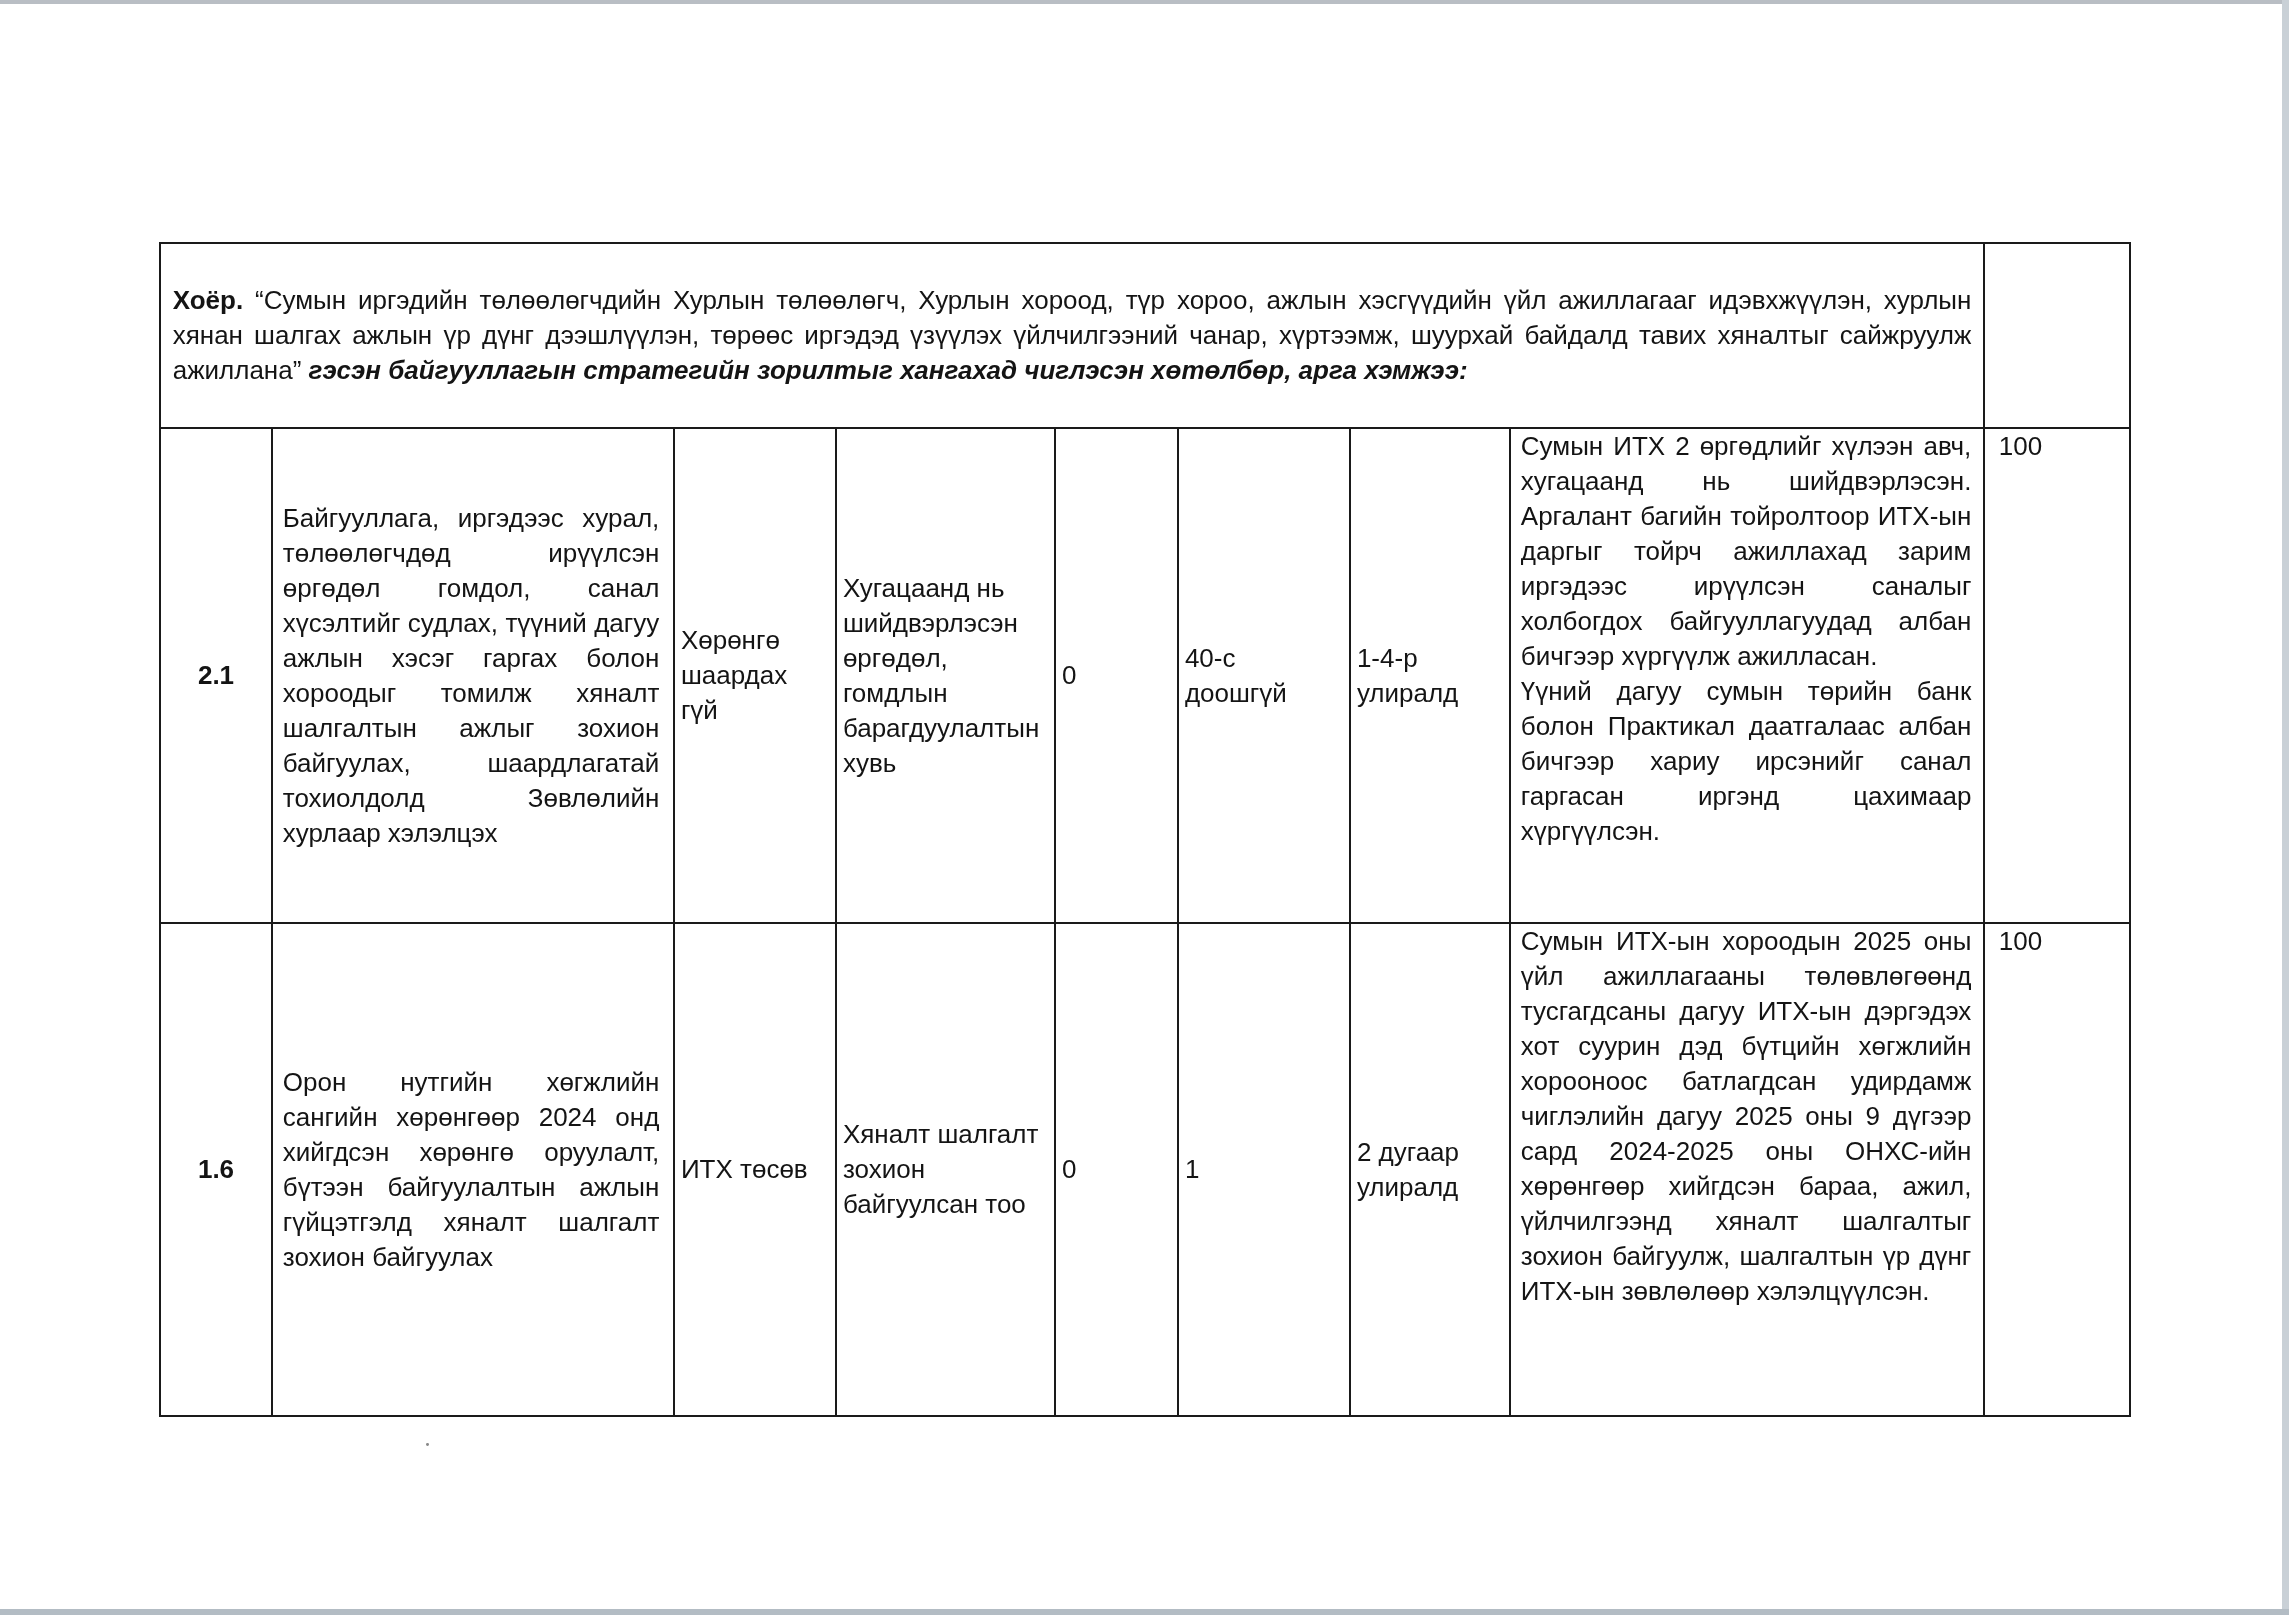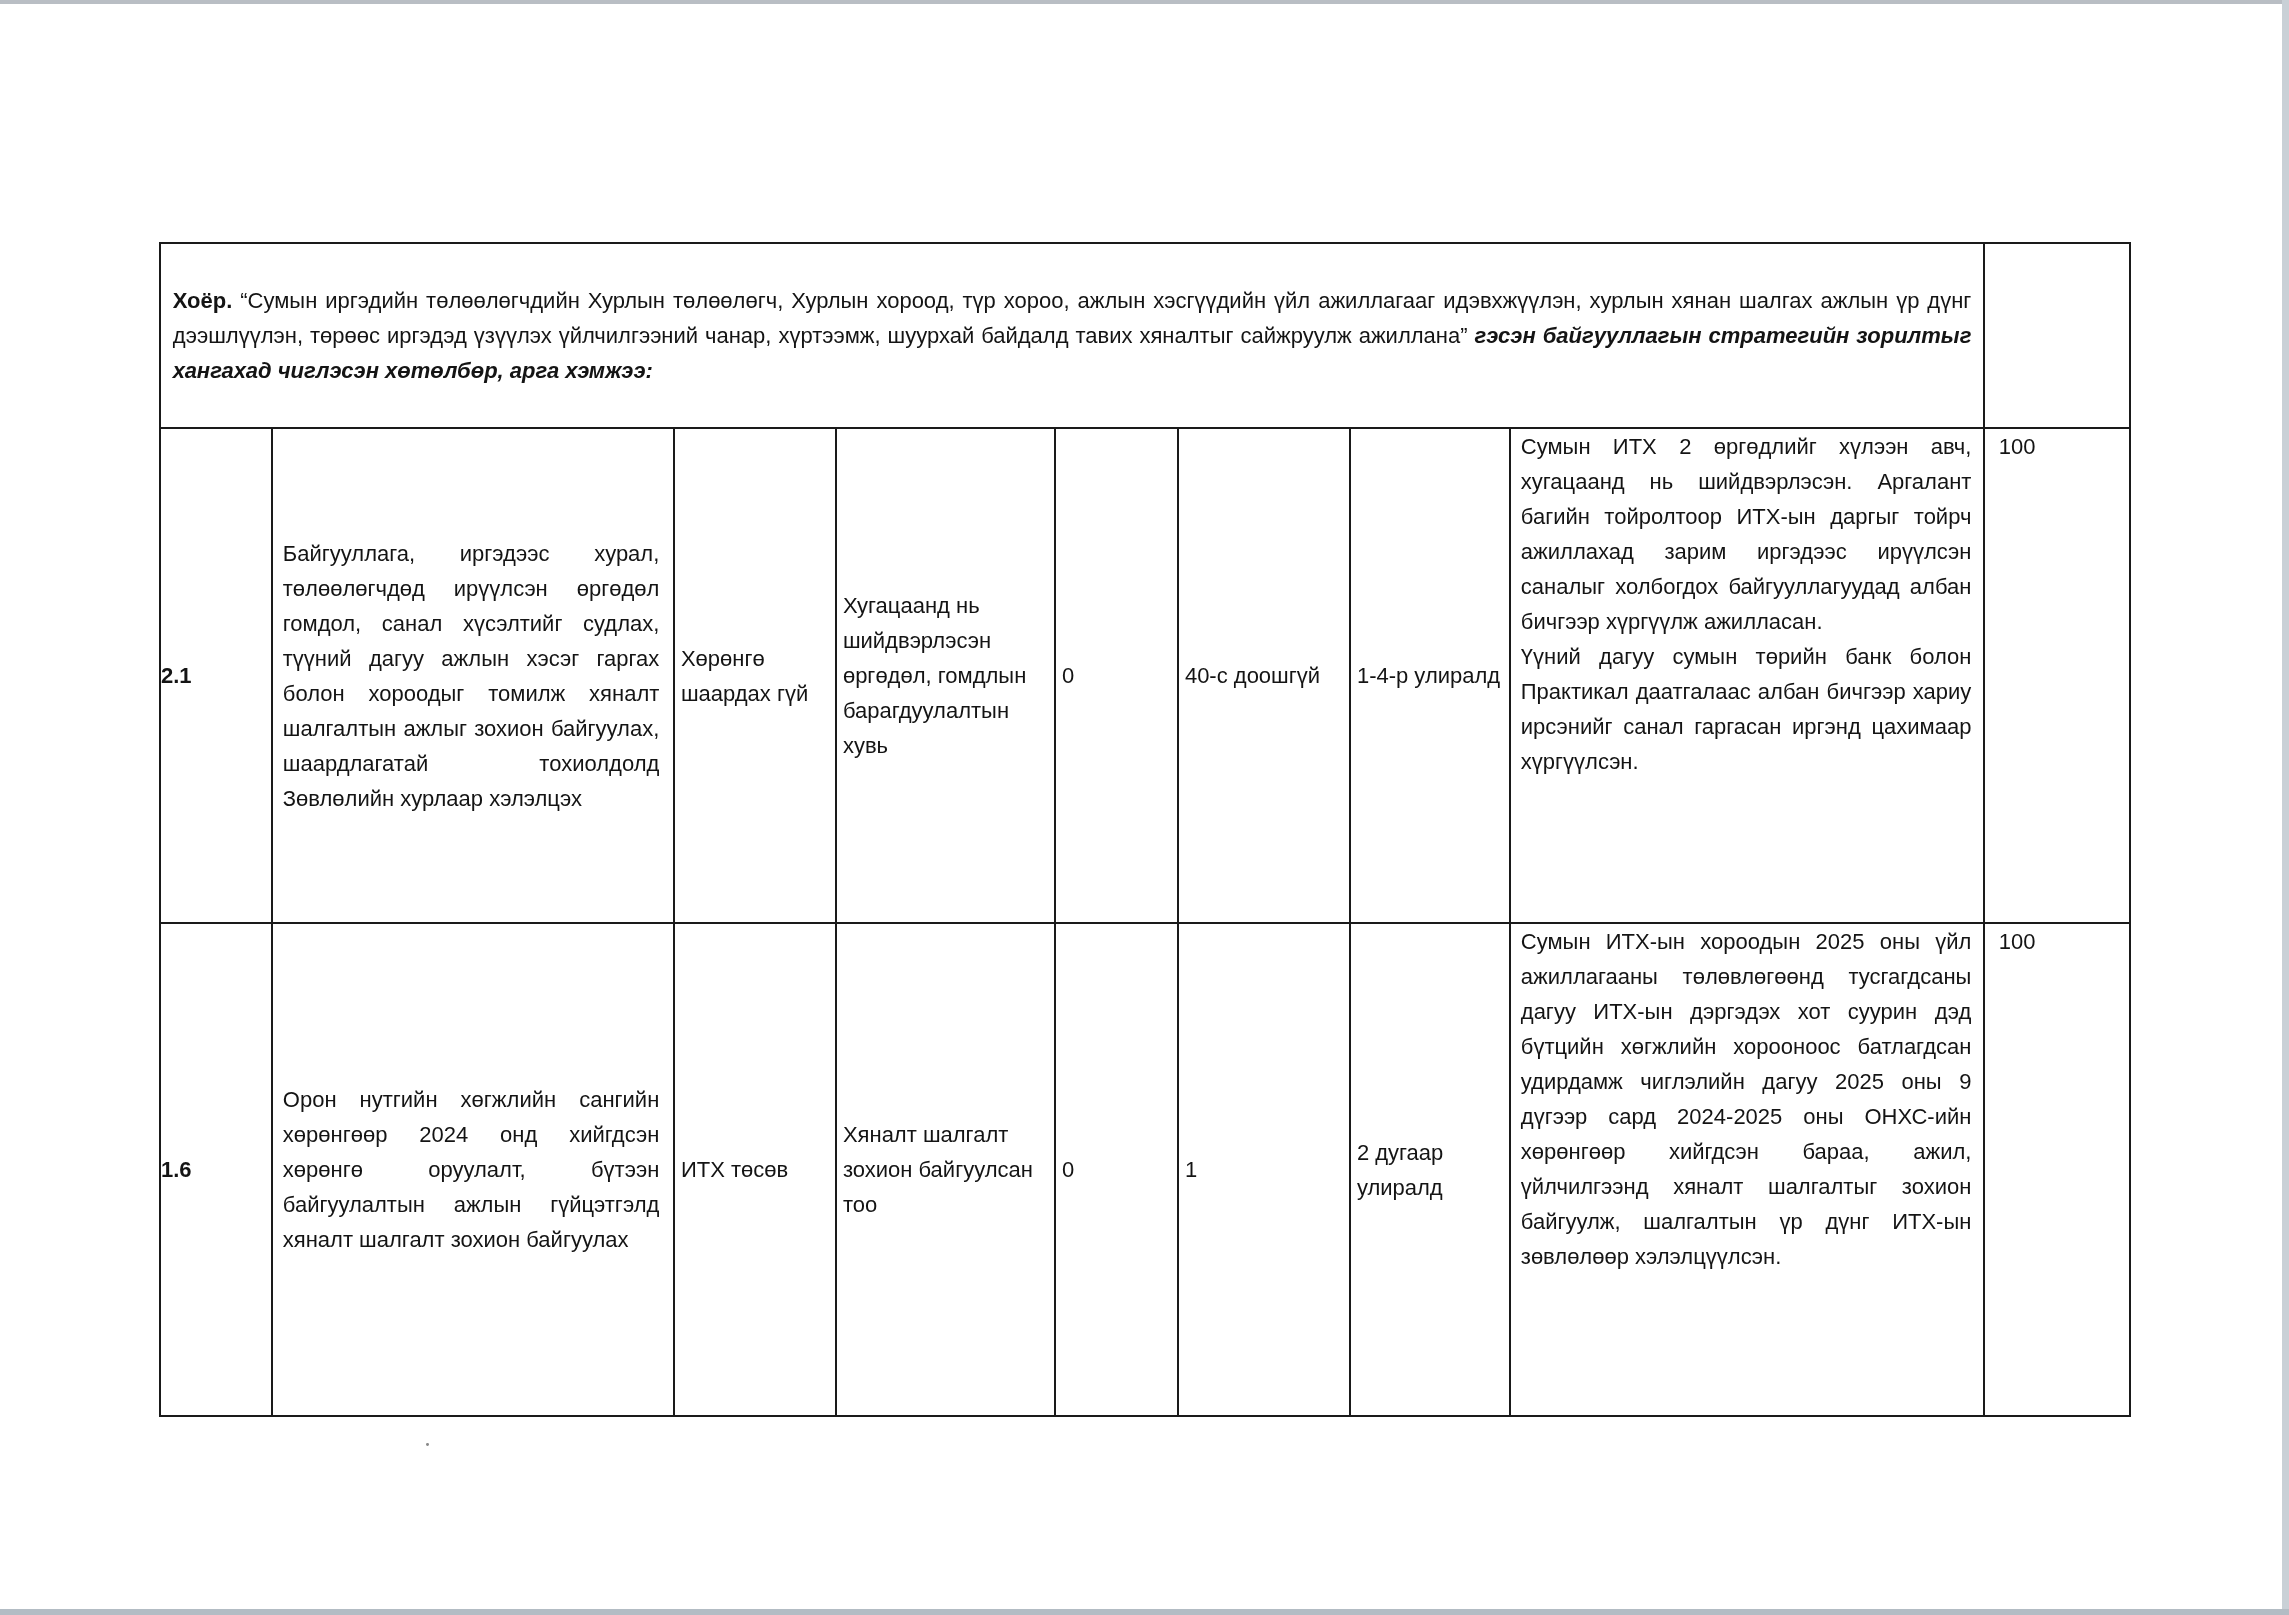--- a/index.html
+++ b/index.html
@@ -18,7 +18,7 @@
   }
   table.plan td {
     border: 2px solid #1a1a1a; vertical-align: middle;
-    font-size: 22px; line-height: 35px; padding: 0;
+    font-size: 26px; line-height: 35px; padding: 0;
   }
   .hdr-cell { height: 183px; padding: 0 11.7px !important; text-align: justify; text-align-last: left; }
   .hdr-cell .lead { font-weight: bold; }

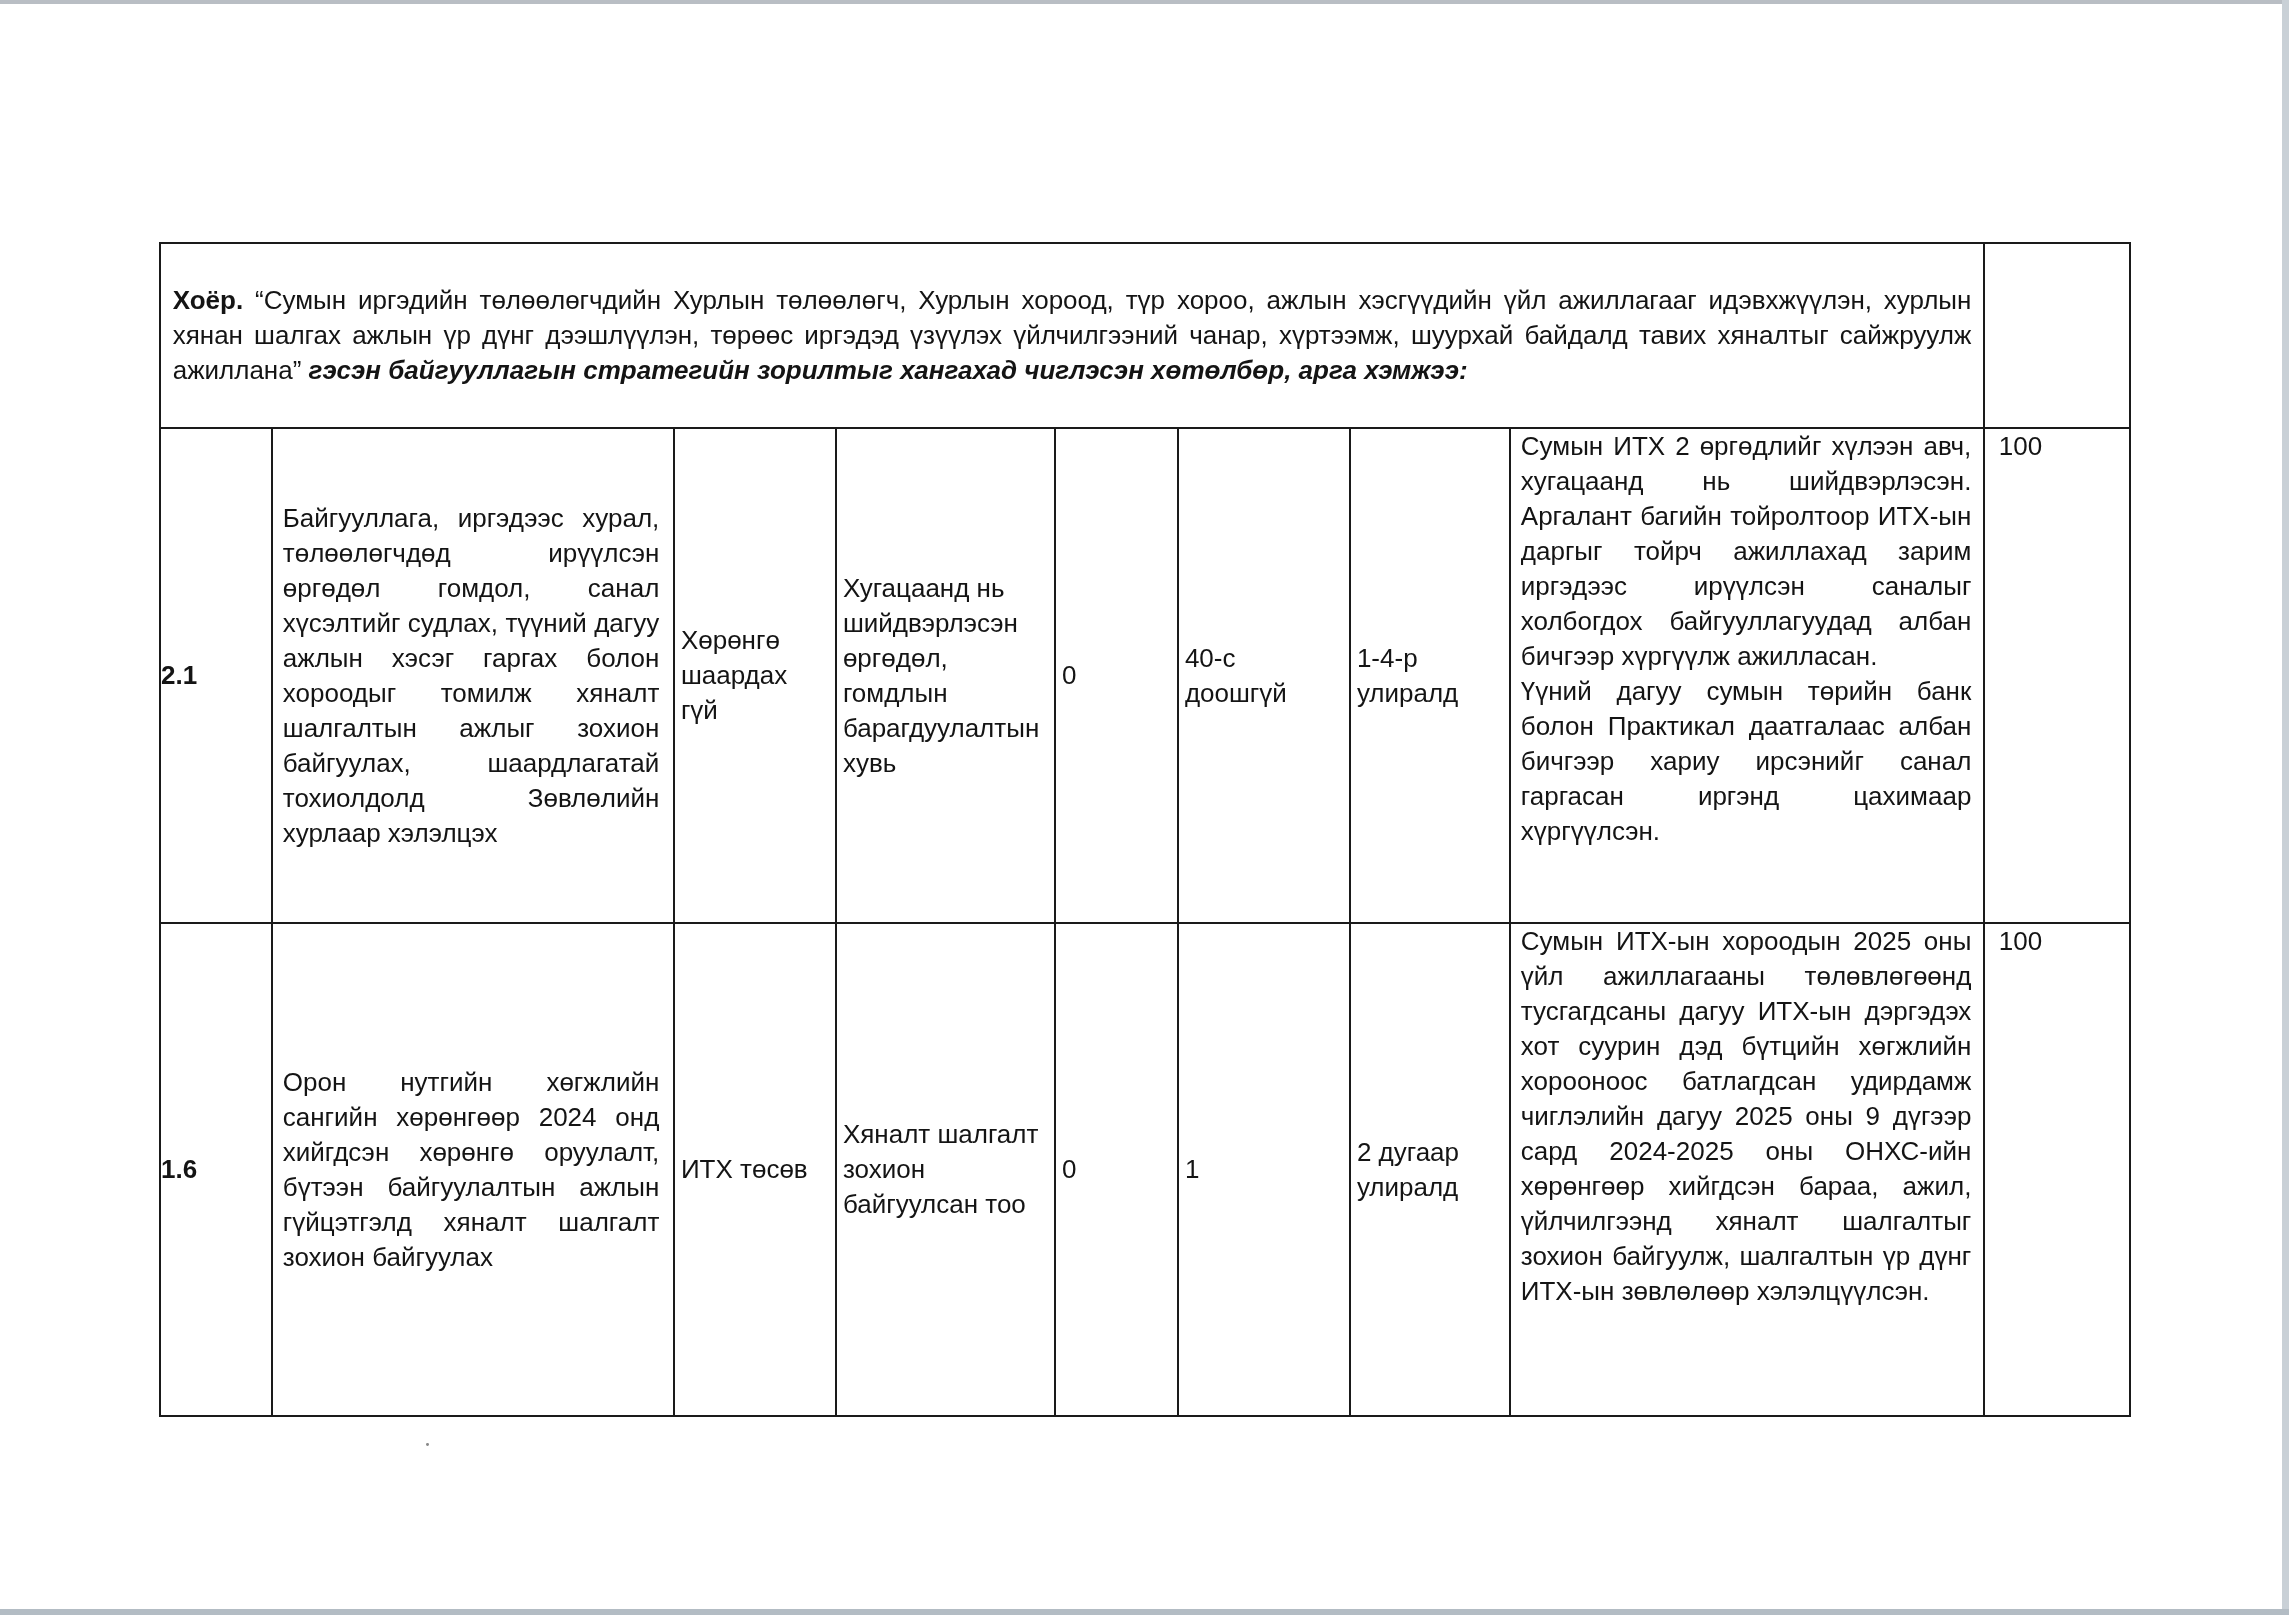--- a/index.html
+++ b/index.html
@@ -23,7 +23,7 @@
   .hdr-cell { height: 183px; padding: 0 11.7px !important; text-align: justify; text-align-last: left; }
   .hdr-cell .lead { font-weight: bold; }
   .hdr-cell .em { font-weight: bold; font-style: italic; }
-  .num { font-weight: bold; font-size: 27px; }
+  .num { text-align: center; font-weight: bold; font-size: 27px; }
   .desc { text-align: justify; text-align-last: left; padding: 0 13.7px 0 9.8px !important; margin-top: 17px; }
   .ctr { text-align: left; padding: 0 5.9px !important; }
   .result { text-align: justify; text-align-last: left; vertical-align: top !important; padding: 0 11.7px 0 9.8px !important; margin-top: 41px; }

